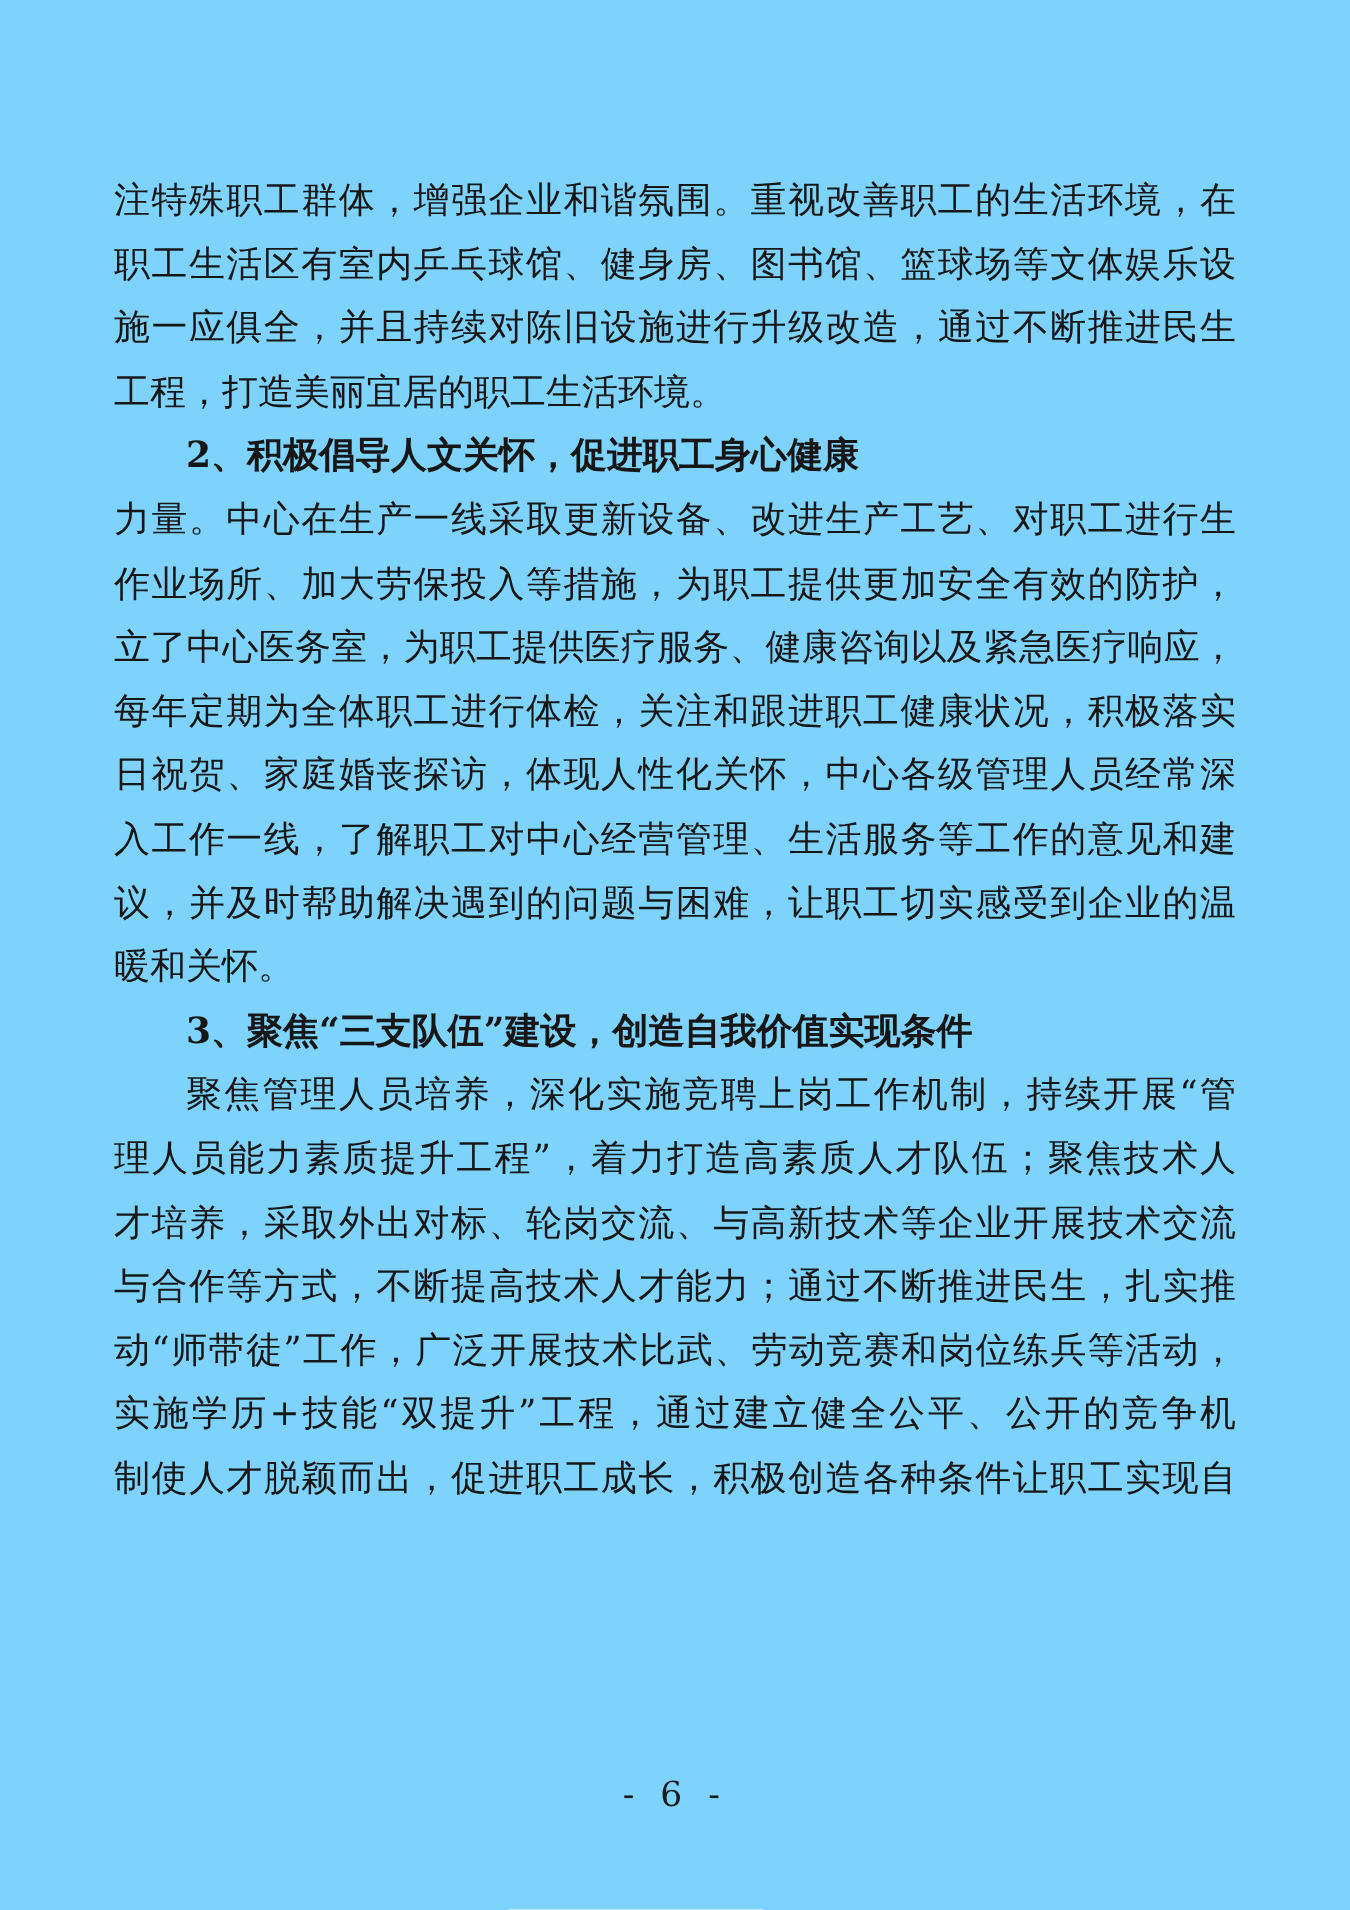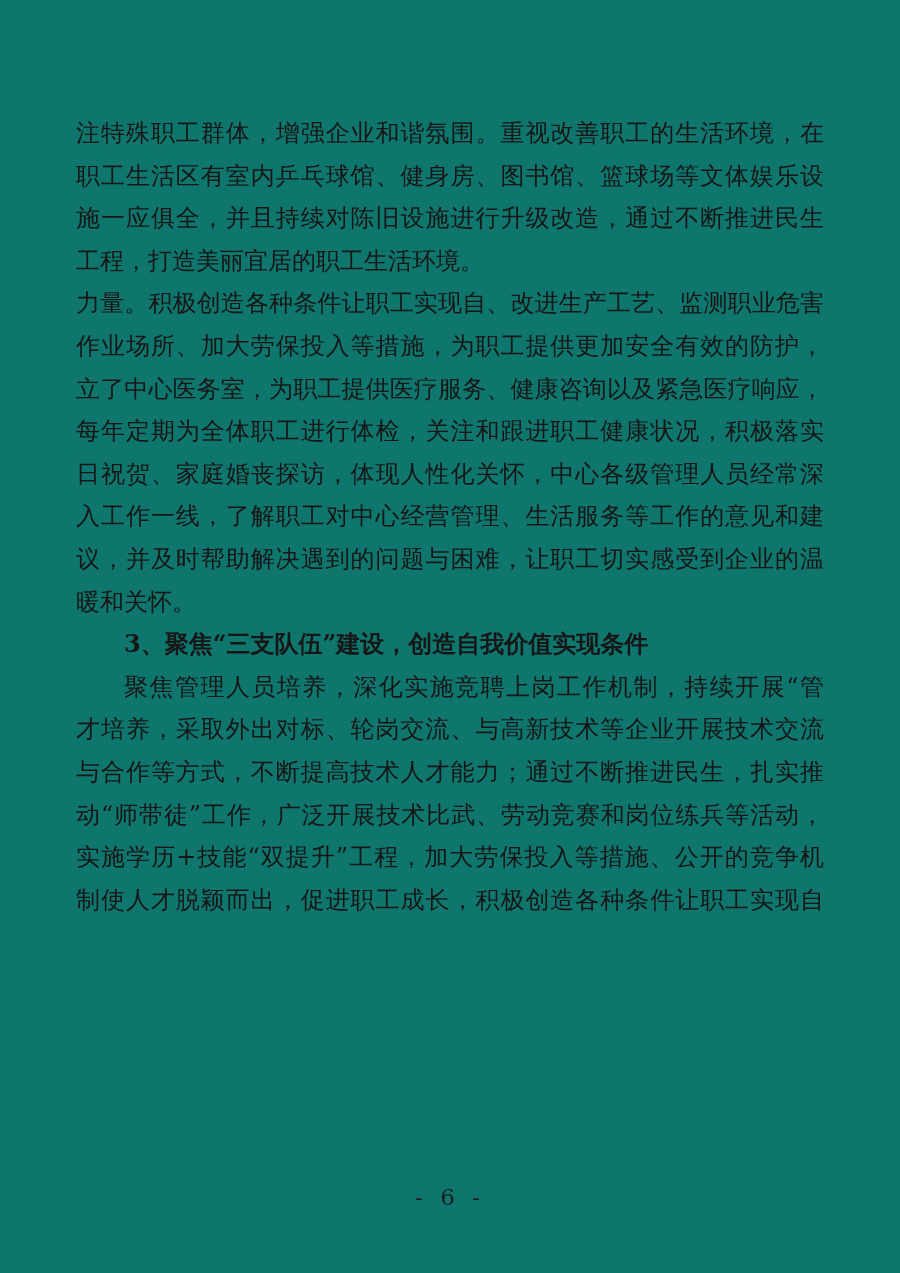--- a/index.html
+++ b/index.html
@@ -11,7 +11,7 @@
     position: relative;
     width: 900px;
     height: 1273px;
-    background: #0f766e;
+    background: #7dd3fc;
     overflow: hidden;
     font-family: "DejaVu Serif", "Liberation Serif", serif;
     color: #161616;

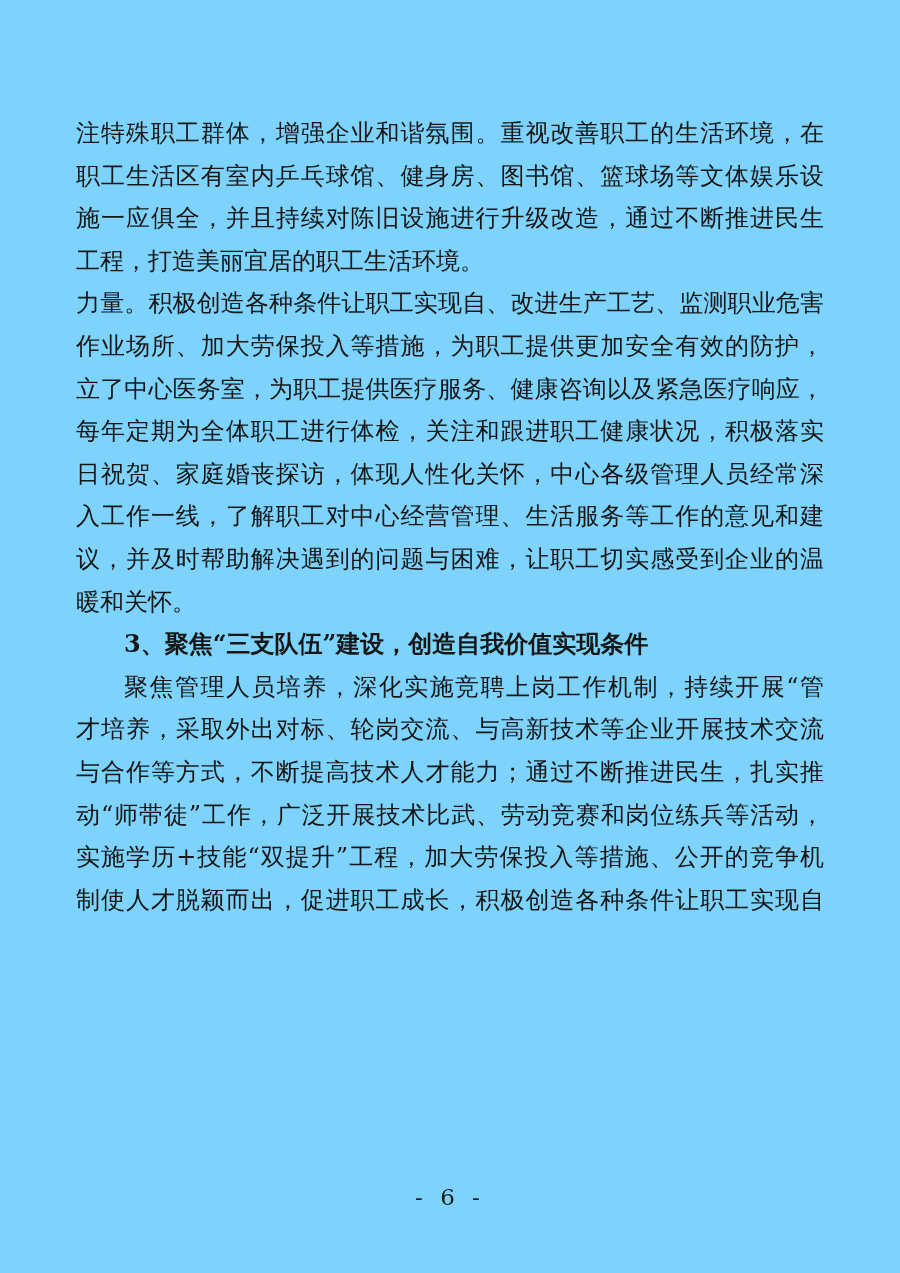--- a/index.html
+++ b/index.html
@@ -64,6 +64,7 @@
       <div class="line">职工生活区有室内乒乓球馆、健身房、图书馆、篮球场等文体娱乐设</div>
       <div class="line">施一应俱全，并且持续对陈旧设施进行升级改造，通过不断推进民生</div>
       <div class="line end">工程，打造美丽宜居的职工生活环境。</div>
+      <div class="line end indent bold">2、积极倡导人文关怀，促进职工身心健康</div>
       <div class="line">力量。积极创造各种条件让职工实现自、改进生产工艺、监测职业危害</div>
       <div class="line">作业场所、加大劳保投入等措施，为职工提供更加安全有效的防护，</div>
       <div class="line">立了中心医务室，为职工提供医疗服务、健康咨询以及紧急医疗响应，</div>

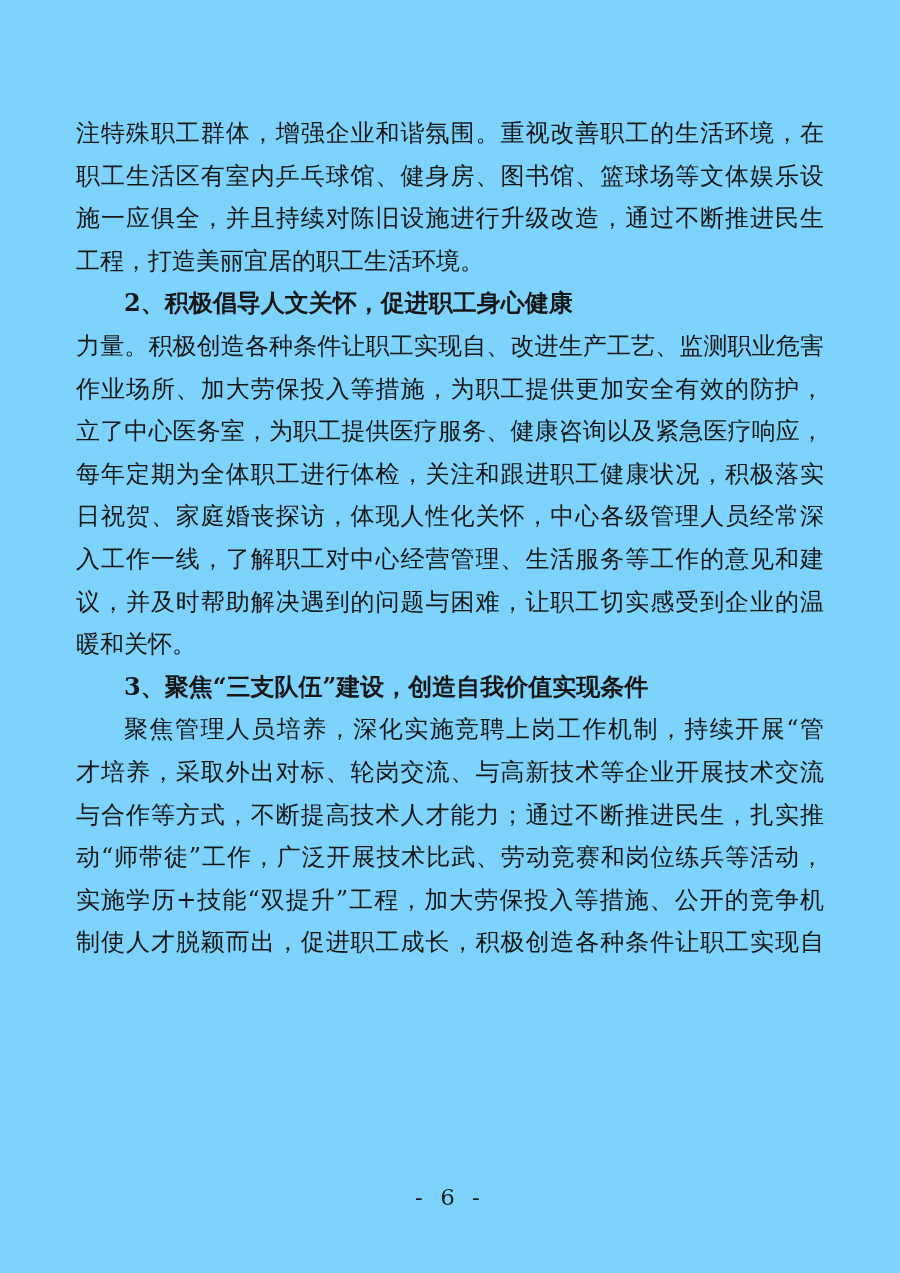--- a/index.html
+++ b/index.html
@@ -65,7 +65,7 @@
       <div class="line">施一应俱全，并且持续对陈旧设施进行升级改造，通过不断推进民生</div>
       <div class="line end">工程，打造美丽宜居的职工生活环境。</div>
       <div class="line end indent bold">2、积极倡导人文关怀，促进职工身心健康</div>
-      <div class="line">力量。积极创造各种条件让职工实现自、改进生产工艺、监测职业危害</div>
+      <div class="line">力量。中心在生产一线采取更新设备、改进生产工艺、对职工进行生</div>
       <div class="line">作业场所、加大劳保投入等措施，为职工提供更加安全有效的防护，</div>
       <div class="line">立了中心医务室，为职工提供医疗服务、健康咨询以及紧急医疗响应，</div>
       <div class="line">每年定期为全体职工进行体检，关注和跟进职工健康状况，积极落实</div>

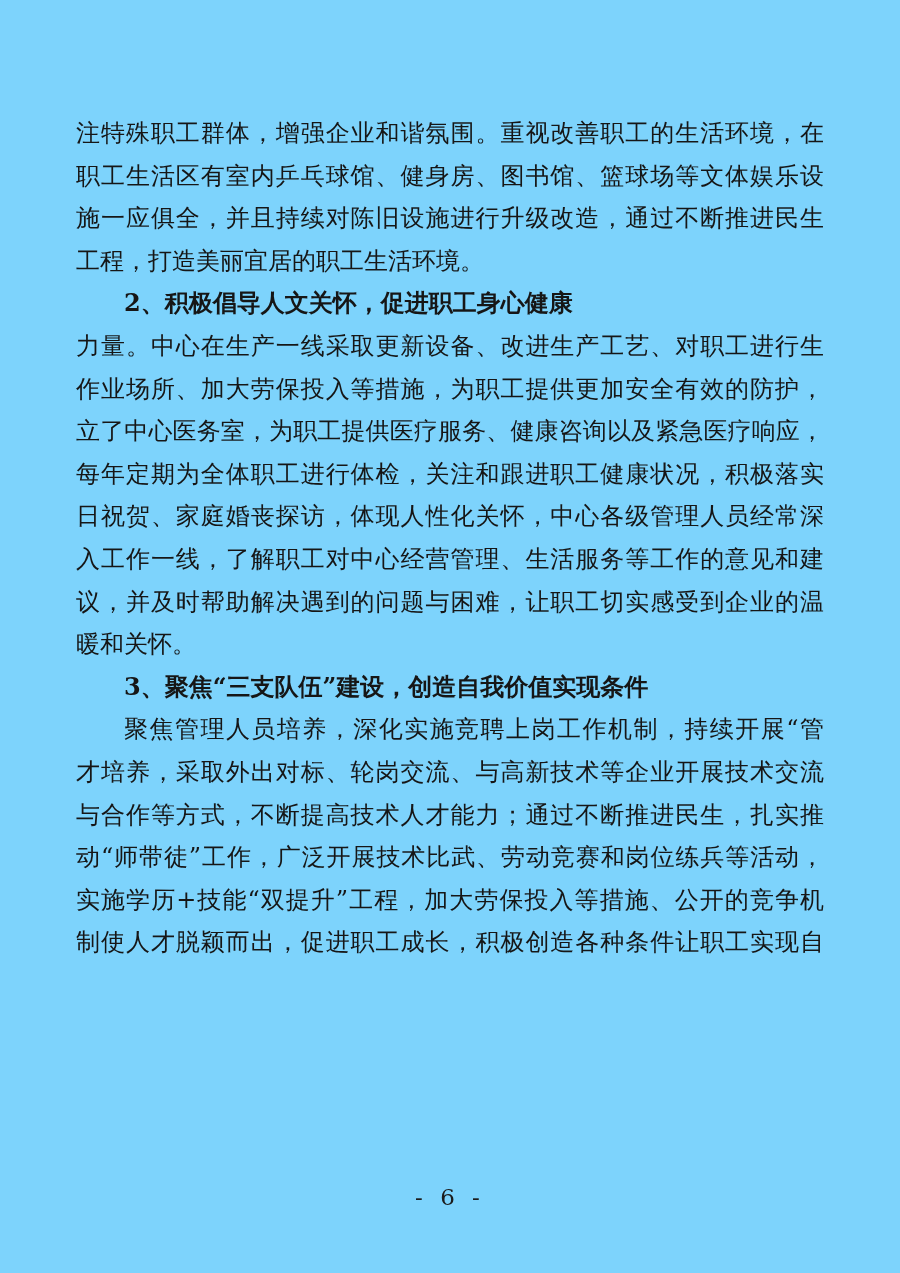--- a/index.html
+++ b/index.html
@@ -75,6 +75,7 @@
       <div class="line end">暖和关怀。</div>
       <div class="line end indent bold">3、聚焦“三支队伍”建设，创造自我价值实现条件</div>
       <div class="line indent">聚焦管理人员培养，深化实施竞聘上岗工作机制，持续开展“管</div>
+      <div class="line">理人员能力素质提升工程”，着力打造高素质人才队伍；聚焦技术人</div>
       <div class="line">才培养，采取外出对标、轮岗交流、与高新技术等企业开展技术交流</div>
       <div class="line">与合作等方式，不断提高技术人才能力；通过不断推进民生，扎实推</div>
       <div class="line">动“师带徒”工作，广泛开展技术比武、劳动竞赛和岗位练兵等活动，</div>

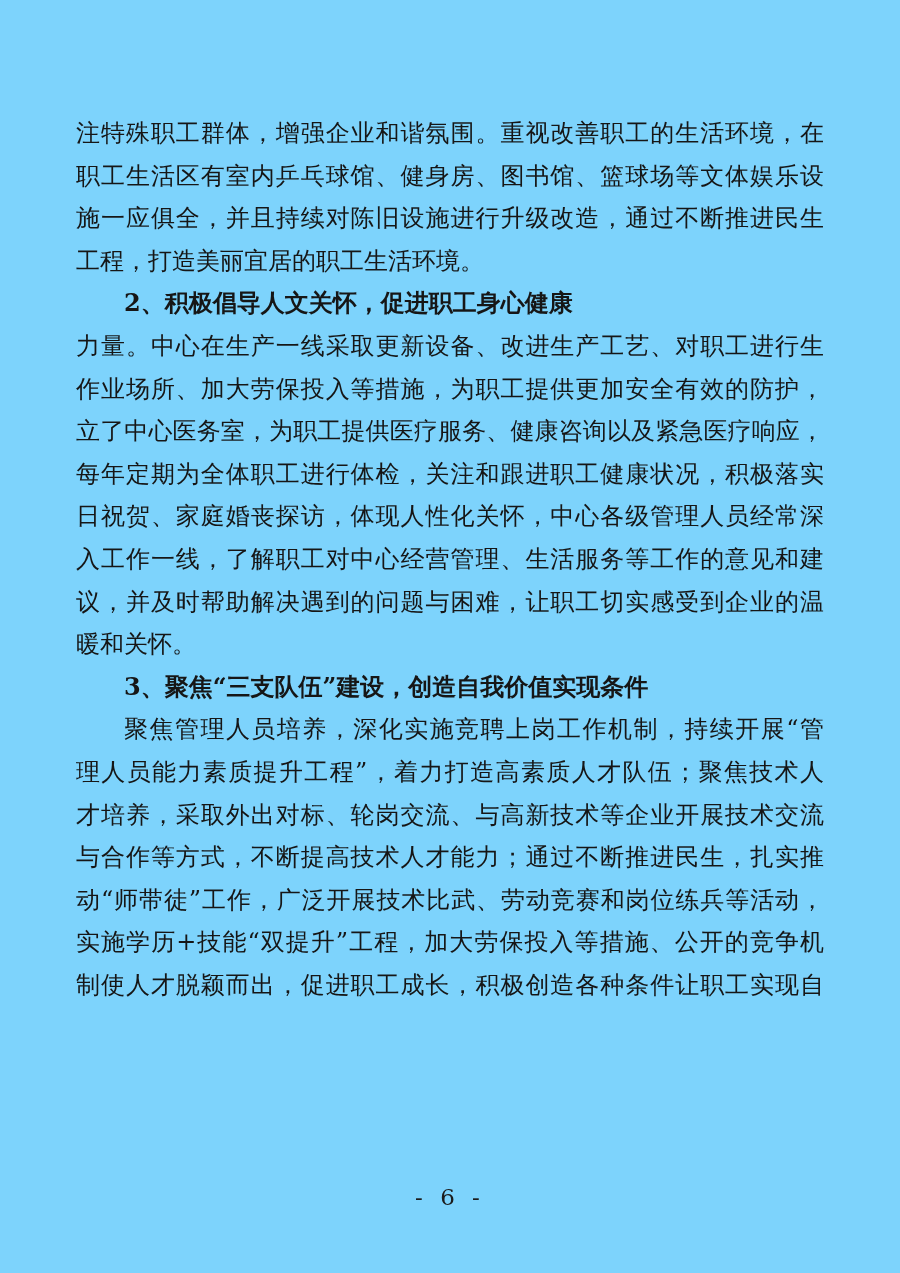--- a/index.html
+++ b/index.html
@@ -79,7 +79,7 @@
       <div class="line">才培养，采取外出对标、轮岗交流、与高新技术等企业开展技术交流</div>
       <div class="line">与合作等方式，不断提高技术人才能力；通过不断推进民生，扎实推</div>
       <div class="line">动“师带徒”工作，广泛开展技术比武、劳动竞赛和岗位练兵等活动，</div>
-      <div class="line">实施学历+技能“双提升”工程，加大劳保投入等措施、公开的竞争机</div>
+      <div class="line">实施学历+技能“双提升”工程，通过建立健全公平、公开的竞争机</div>
       <div class="line">制使人才脱颖而出，促进职工成长，积极创造各种条件让职工实现自</div>
     </div>
   <div class="footer">- 6 -</div>

